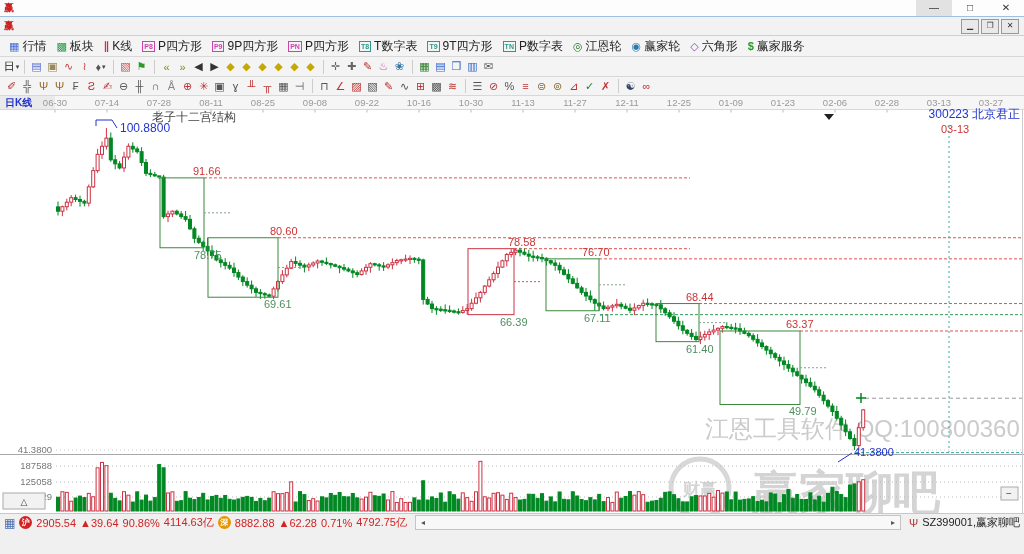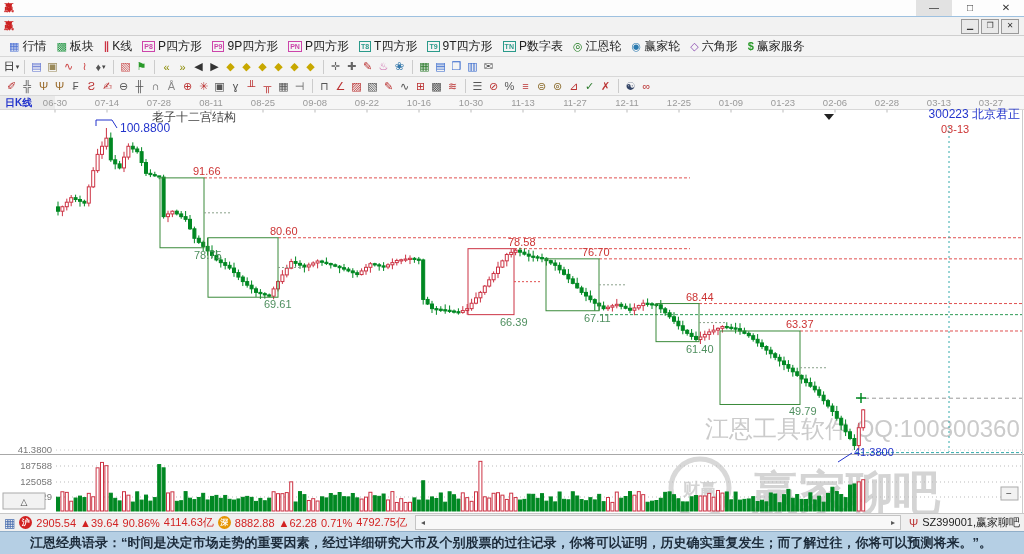--- a/index.html
+++ b/index.html
@@ -102,7 +102,7 @@
       </span>
       <span class="tbtn">
         <span class="mico boxed" style="color: rgb(42, 154, 138); border-color: rgb(42, 154, 138);">T8</span>
-        <span class="mlabel">T四方形</span>
+        <span class="mlabel">T数字表</span>
       </span>
       <span class="tbtn">
         <span class="mico boxed" style="color: rgb(42, 154, 138); border-color: rgb(42, 154, 138);">T9</span>

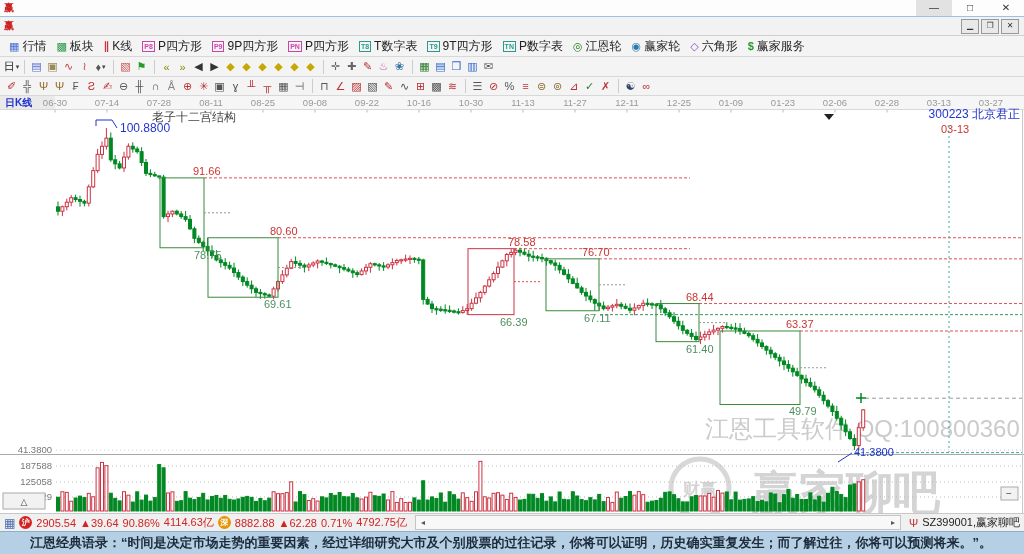--- a/index.html
+++ b/index.html
@@ -911,9 +911,6 @@
     <span class="right-code">SZ399001,赢家聊吧</span>
   </div>
 
-  <div class="footer">
-    <span>江恩经典语录：“时间是决定市场走势的重要因素，经过详细研究大市及个别股票的过往记录，你将可以证明，历史确实重复发生；而了解过往，你将可以预测将来。”。</span>
-  </div>
 
 </div>
 

